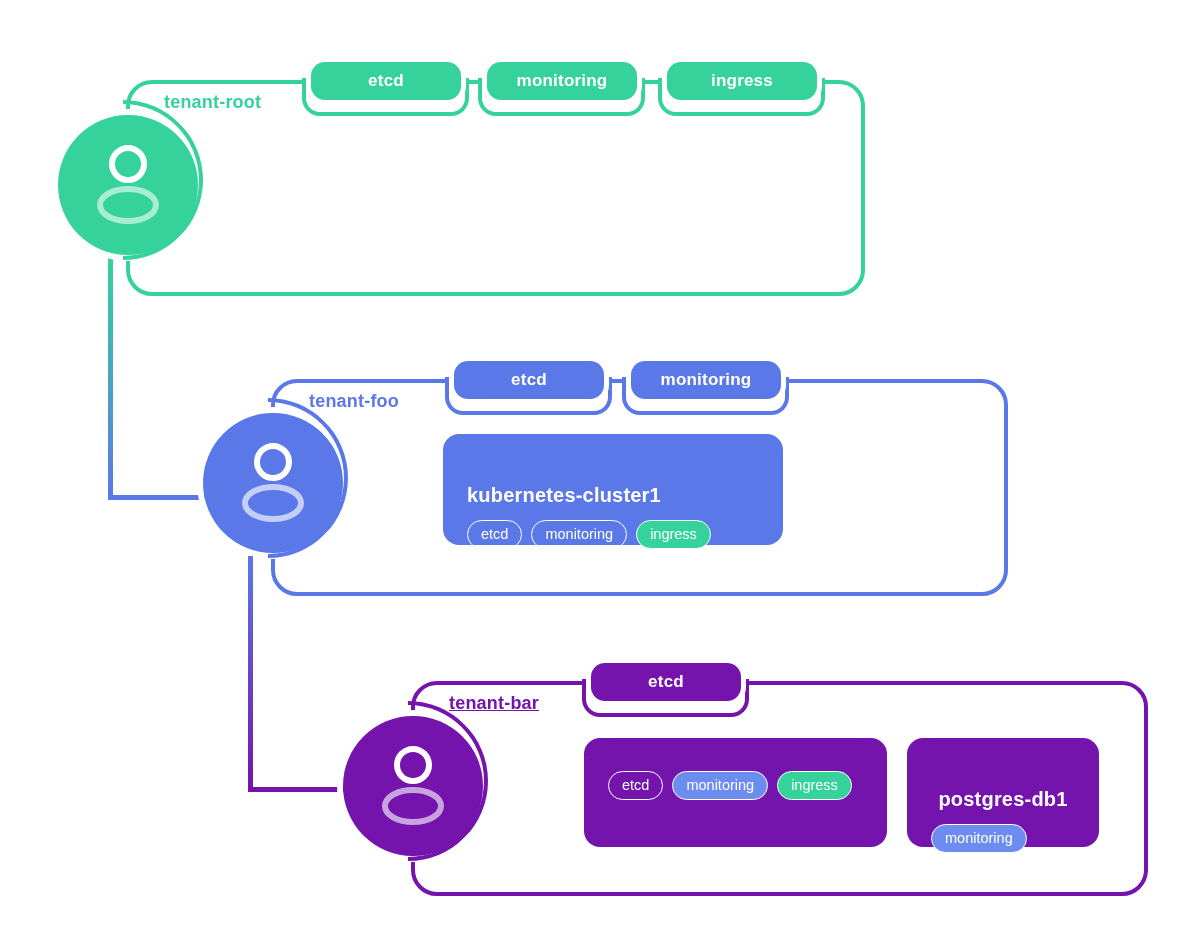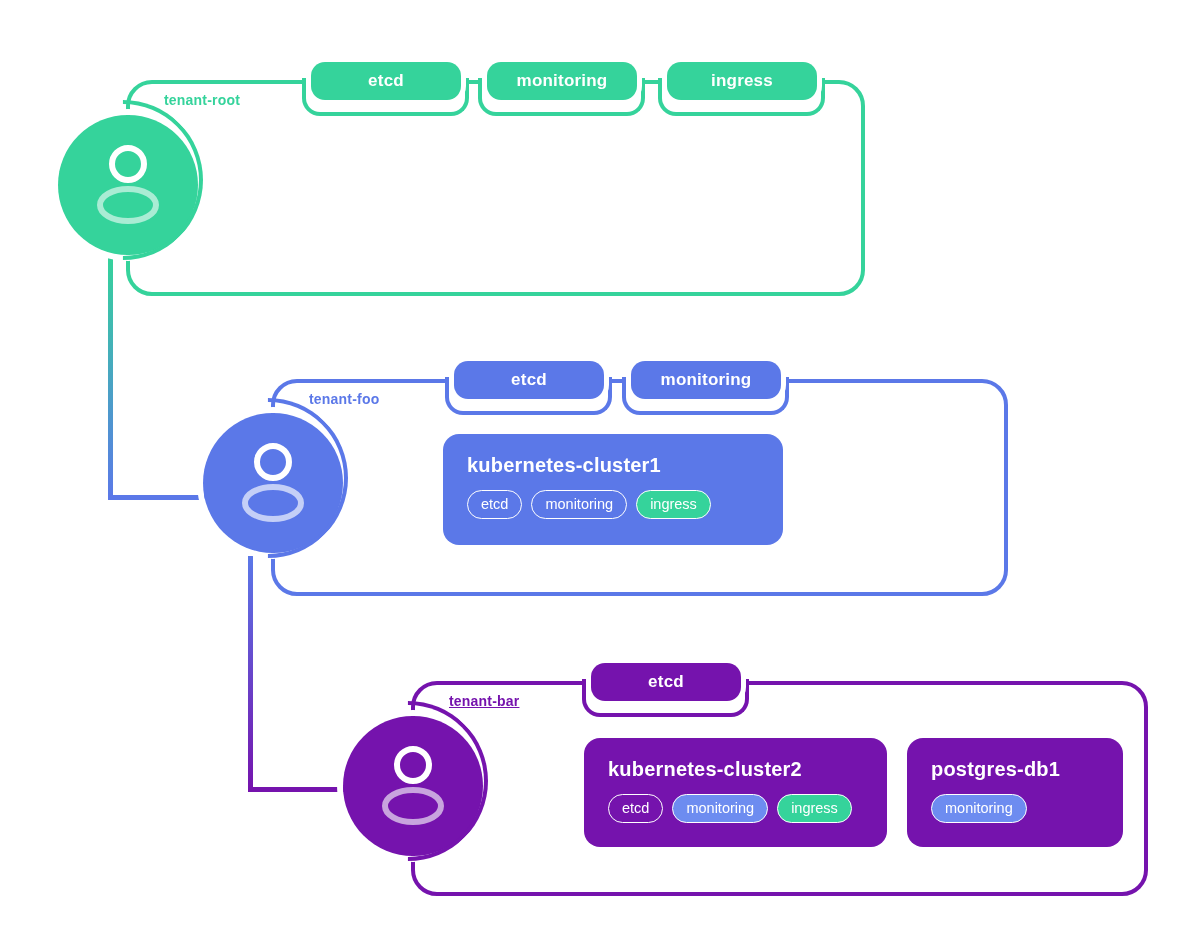--- a/index.html
+++ b/index.html
@@ -27,7 +27,7 @@
   .t-foo{left:271px;top:379px;width:729px;height:209px;border-color:var(--blue);}
   .t-bar{left:411px;top:681px;width:729px;height:207px;border-color:var(--purple);}
 
-  .tenant-label{position:absolute;top:8px;left:34px;font-size:14px;font-weight:bold;letter-spacing:.2px;}
+  .tenant-label{position:absolute;top:8px;left:34px;font-size:18px;font-weight:bold;letter-spacing:.2px;}
   .t-root .tenant-label{color:var(--green);}
   .t-foo .tenant-label{color:var(--blue);}
   .t-bar .tenant-label{color:var(--purple);text-decoration:underline;}

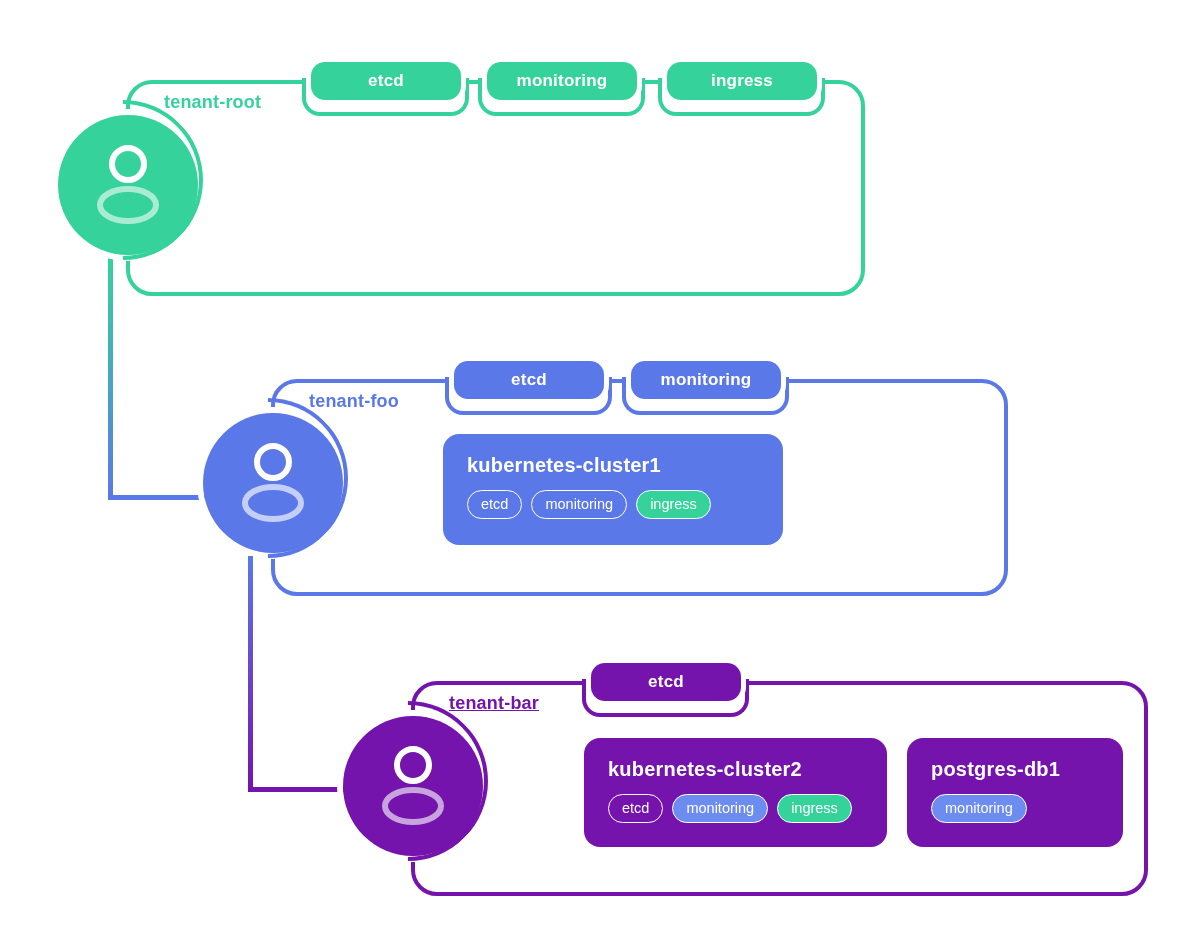--- a/index.html
+++ b/index.html
@@ -63,7 +63,7 @@
   .c-cluster1{left:168px;top:51px;width:340px;height:111px;}
   .c-cluster2{left:169px;top:53px;width:303px;height:109px;}
   .c-postgres{left:492px;top:53px;width:216px;height:109px;}
-  .card-title{font-size:20px;font-weight:bold;letter-spacing:.2px;}
+  .card-title{font-size:20px;font-weight:bold;letter-spacing:.2px;margin-top:30px;}
   .pills{display:flex;gap:9px;margin-top:13px;}
   .pill{font-size:14.5px;line-height:1.45;padding:3px 13px;border-radius:15px;
         border:1.5px solid #fff;color:#fff;white-space:nowrap;}

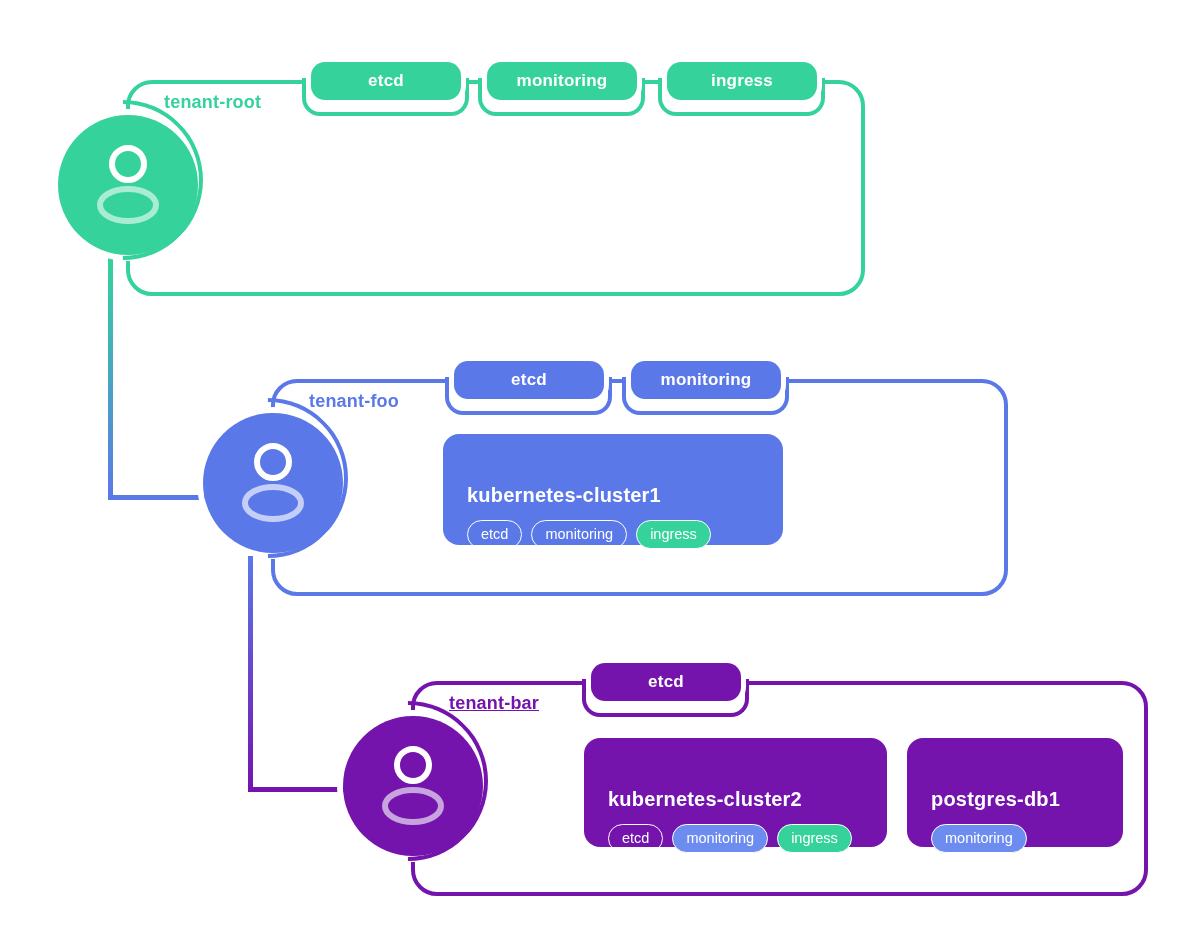--- a/index.html
+++ b/index.html
@@ -132,7 +132,6 @@
     </div>
 
     <div class="card card-purple c-cluster2">
-      <div class="card-title">kubernetes-cluster2</div>
       <div class="pills">
         <span class="pill pill-outline">etcd</span>
         <span class="pill pill-blue">monitoring</span>

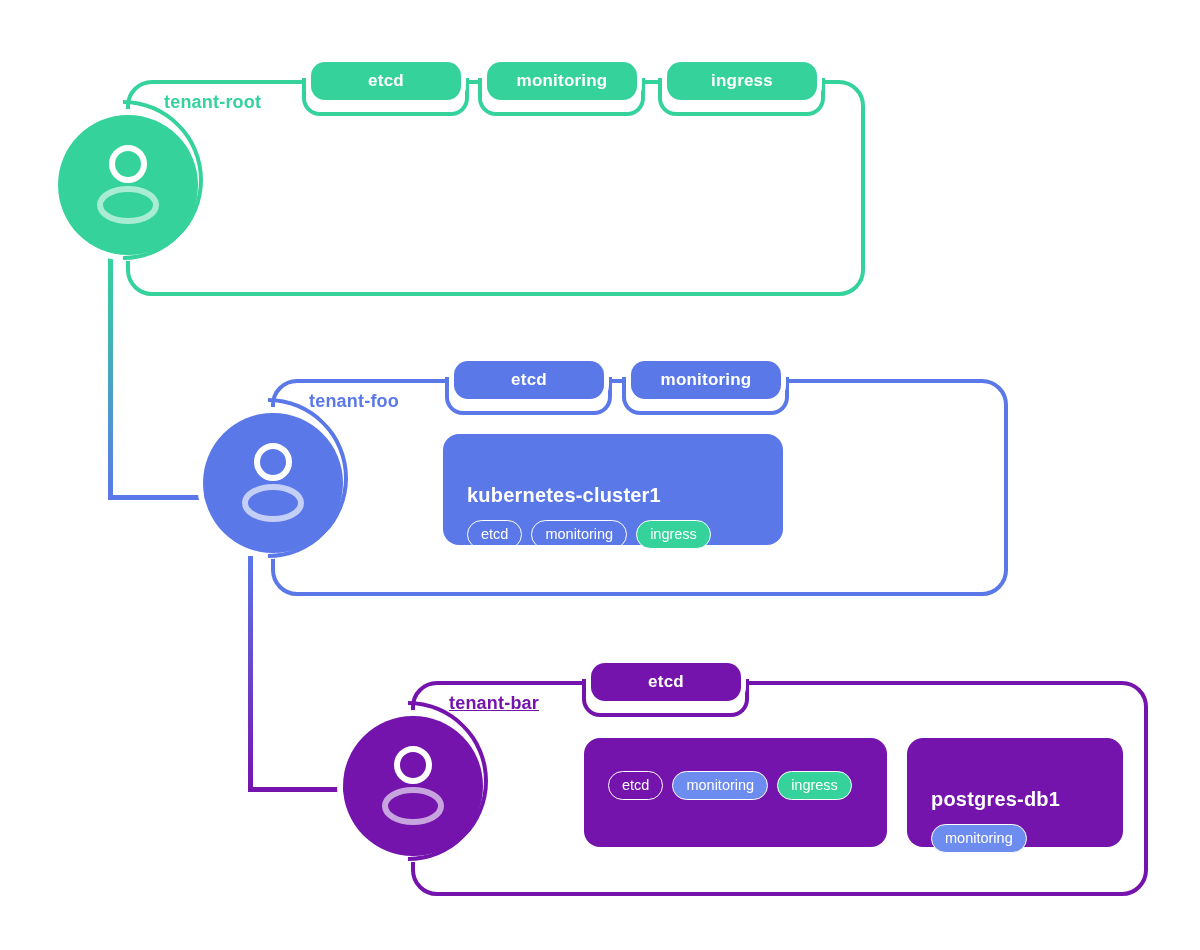--- a/index.html
+++ b/index.html
@@ -62,7 +62,7 @@
   .card-purple{background:var(--purple);}
   .c-cluster1{left:168px;top:51px;width:340px;height:111px;}
   .c-cluster2{left:169px;top:53px;width:303px;height:109px;}
-  .c-postgres{left:492px;top:53px;width:216px;height:109px;}
+  .c-postgres{left:492px;top:53px;width:192px;height:109px;text-align:center;}
   .card-title{font-size:20px;font-weight:bold;letter-spacing:.2px;margin-top:30px;}
   .pills{display:flex;gap:9px;margin-top:13px;}
   .pill{font-size:14.5px;line-height:1.45;padding:3px 13px;border-radius:15px;

